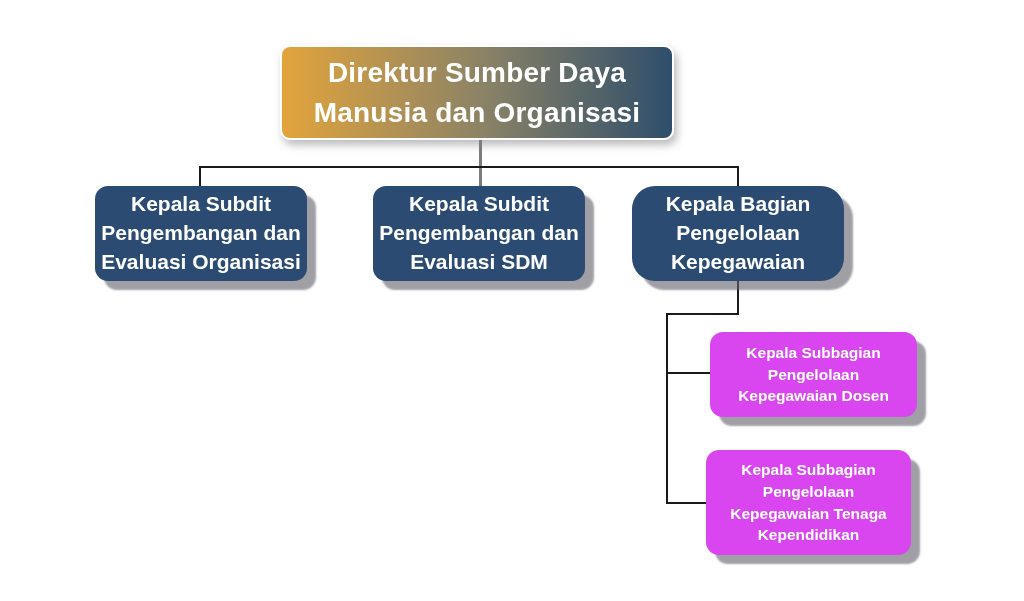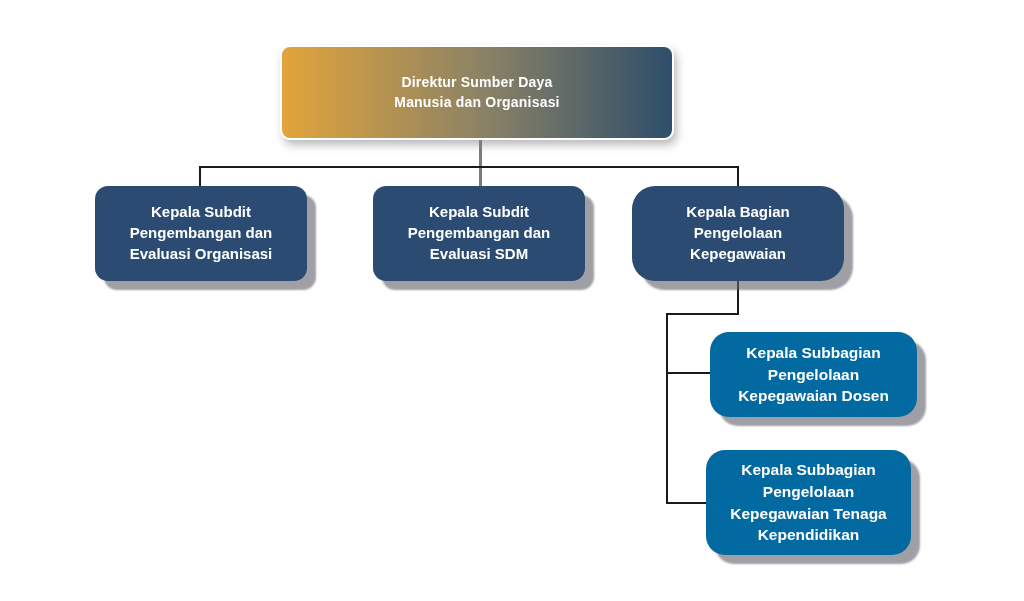--- a/index.html
+++ b/index.html
@@ -31,7 +31,7 @@
     background: linear-gradient(90deg, #E2A43C 0%, #8A8266 52%, #2E4E6B 100%);
     border: 2.5px solid #ffffff;
     border-radius: 10px;
-    font-size: 14px;
+    font-size: 28px;
     line-height: 1.4;
     box-shadow: 3px 5px 9px rgba(130,130,135,0.55);
     letter-spacing: 0.2px;

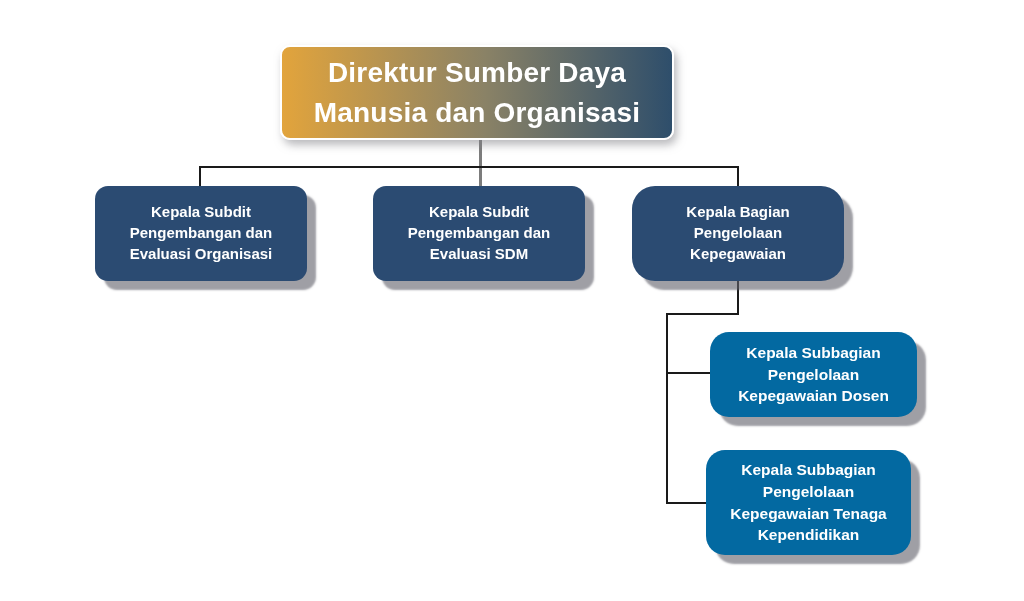--- a/index.html
+++ b/index.html
@@ -39,7 +39,7 @@
   .node-navy {
     background: #2B4B72;
     border-radius: 13px;
-    font-size: 15px;
+    font-size: 21px;
     line-height: 1.38;
     box-shadow: 9px 9px 2px rgba(100,100,110,0.62);
     top: 186px; width: 212px; height: 95px;

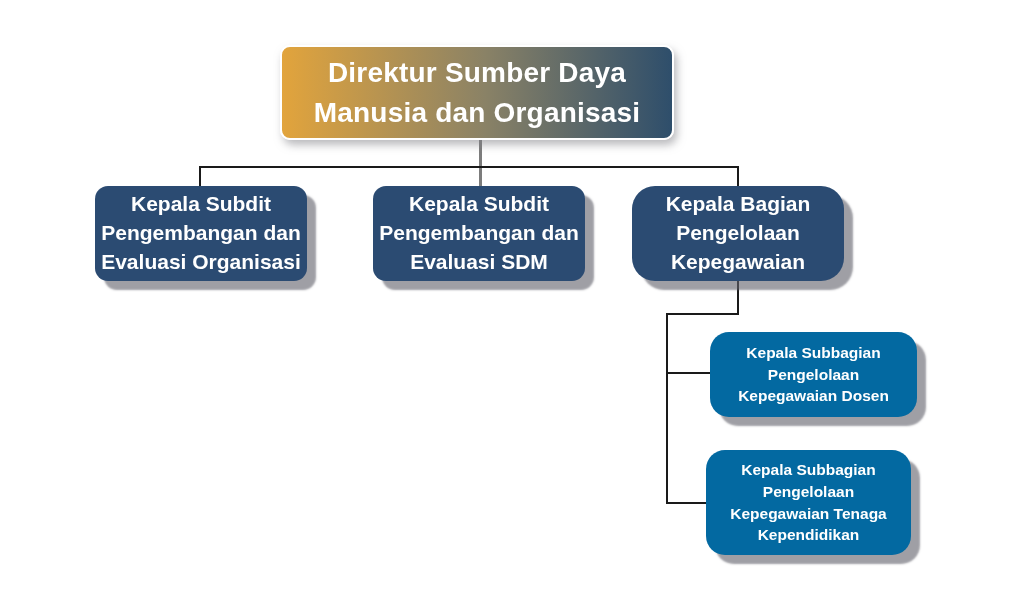--- a/index.html
+++ b/index.html
@@ -48,8 +48,8 @@
   .node-navy.pos-b { left: 373px; }
   .node-navy.pos-c { left: 632px; border-radius: 23px; }
   .node-gold {
-    background: #0369a1;
-    border-radius: 19px;
+    background: #d946ef;
+    border-radius: 13px;
     font-size: 15.5px;
     line-height: 1.4;
     box-shadow: 9px 9px 2px rgba(100,100,110,0.62);

